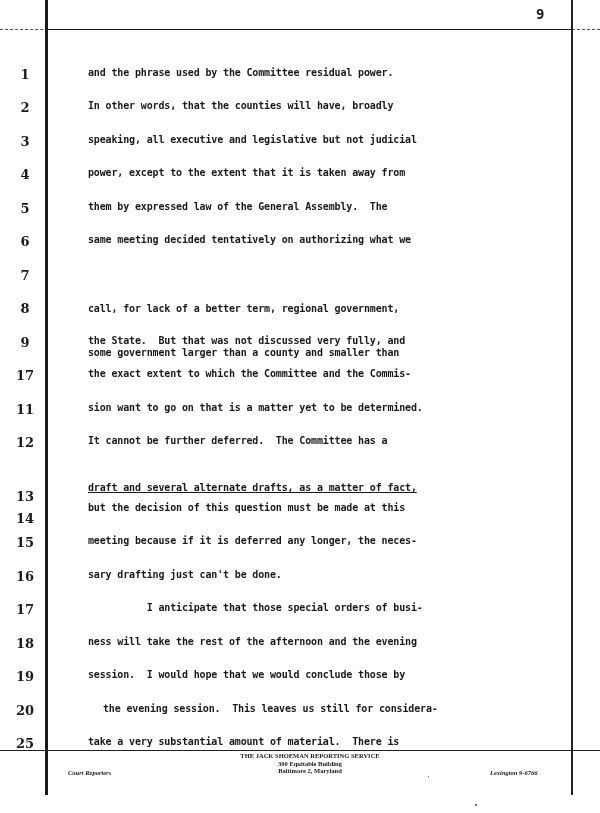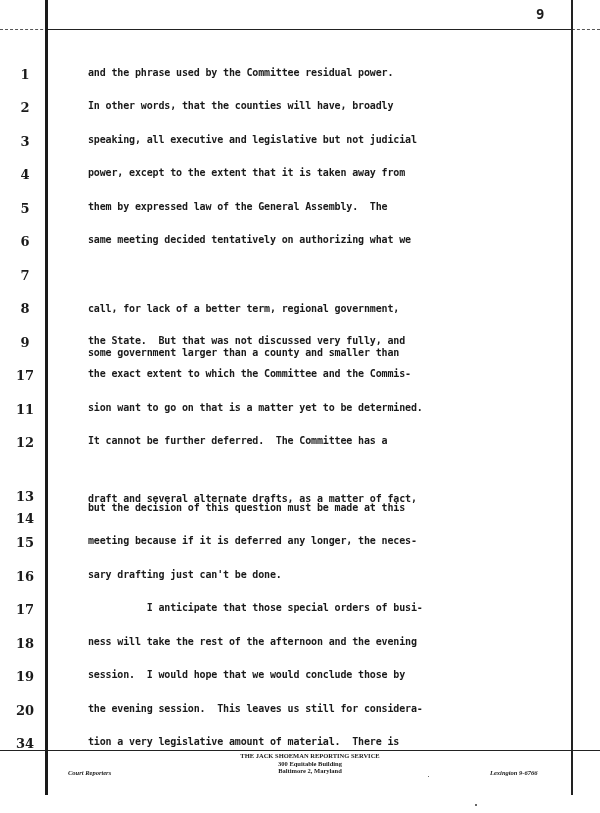--- a/index.html
+++ b/index.html
@@ -55,7 +55,7 @@
       <div class="ln" style="top: 434.95px;">12</div>
       <div class="tx" style="top: 434.95px;">It cannot be further deferred.  The Committee has a</div>
       <div class="ln" style="top: 489px;">13</div>
-      <div class="tx" style="top: 493px;">draft and several alternate drafts, as a matter of fact,</div>
+      <div class="tx" style="top: 482px; text-decoration: underline;">draft and several alternate drafts, as a matter of fact,</div>
       <div class="ln" style="top: 511px;">14</div>
       <div class="tx" style="top: 501.85px;">but the decision of this question must be made at this</div>
       <div class="ln" style="top: 535.3px;">15</div>

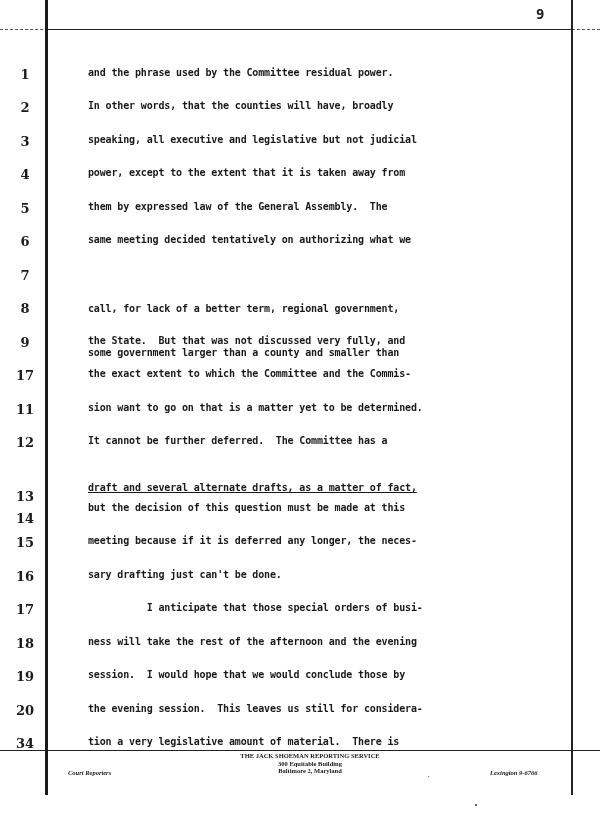--- a/index.html
+++ b/index.html
@@ -69,7 +69,7 @@
       <div class="ln" style="top: 669.1px;">19</div>
       <div class="tx" style="top: 669.1px;">session.  I would hope that we would conclude those by</div>
       <div class="ln" style="top: 702.55px;">20</div>
-      <div class="tx" style="top: 702.55px;">the evening session.  This leaves us still for considera-</div>
+      <div class="tx" style="top: 702.55px; margin-left: 15px;">the evening session.  This leaves us still for considera-</div>
       <div class="ln" style="top: 736px;">34</div>
       <div class="tx" style="top: 736px;">tion a very legislative amount of material.  There is</div>
     </div>

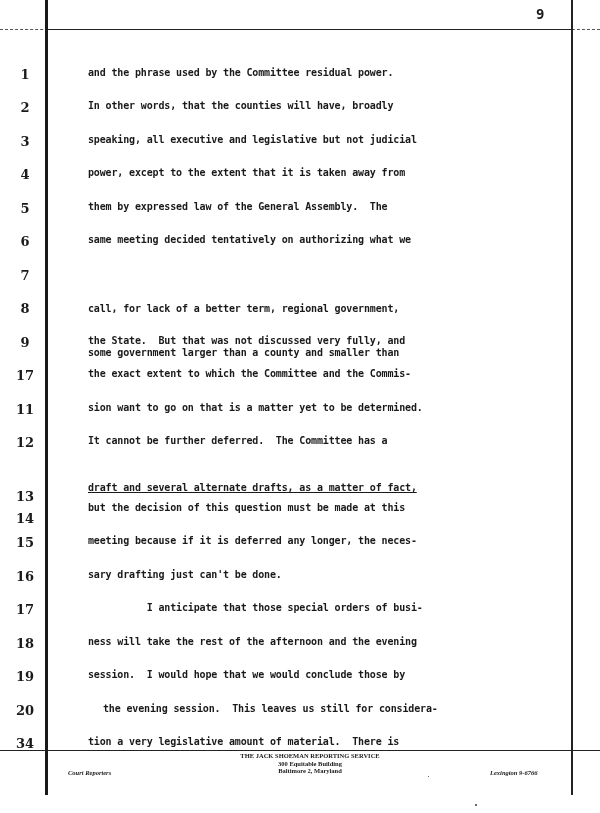--- a/index.html
+++ b/index.html
@@ -70,7 +70,7 @@
       <div class="tx" style="top: 669.1px;">session.  I would hope that we would conclude those by</div>
       <div class="ln" style="top: 702.55px;">20</div>
       <div class="tx" style="top: 702.55px; margin-left: 15px;">the evening session.  This leaves us still for considera-</div>
-      <div class="ln" style="top: 736px;">34</div>
+      <div class="ln" style="top: 736px;">25</div>
       <div class="tx" style="top: 736px;">tion a very legislative amount of material.  There is</div>
     </div>
 

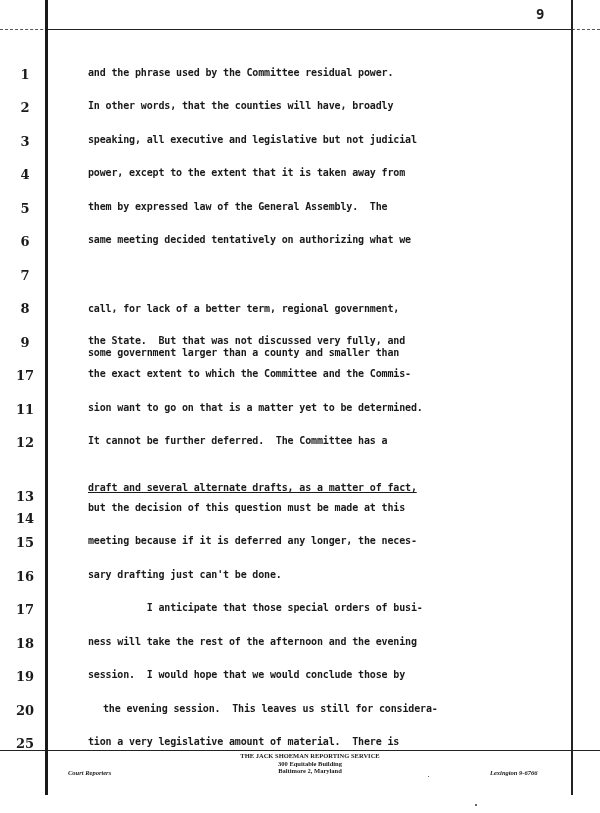--- a/index.html
+++ b/index.html
@@ -71,7 +71,7 @@
       <div class="ln" style="top: 702.55px;">20</div>
       <div class="tx" style="top: 702.55px; margin-left: 15px;">the evening session.  This leaves us still for considera-</div>
       <div class="ln" style="top: 736px;">25</div>
-      <div class="tx" style="top: 736px;">tion a very legislative amount of material.  There is</div>
+      <div class="tx" style="top: 736px;">take a very substantial amount of material.  There is</div>
     </div>
 
   <div class="footer-left">Court Reporters</div>

